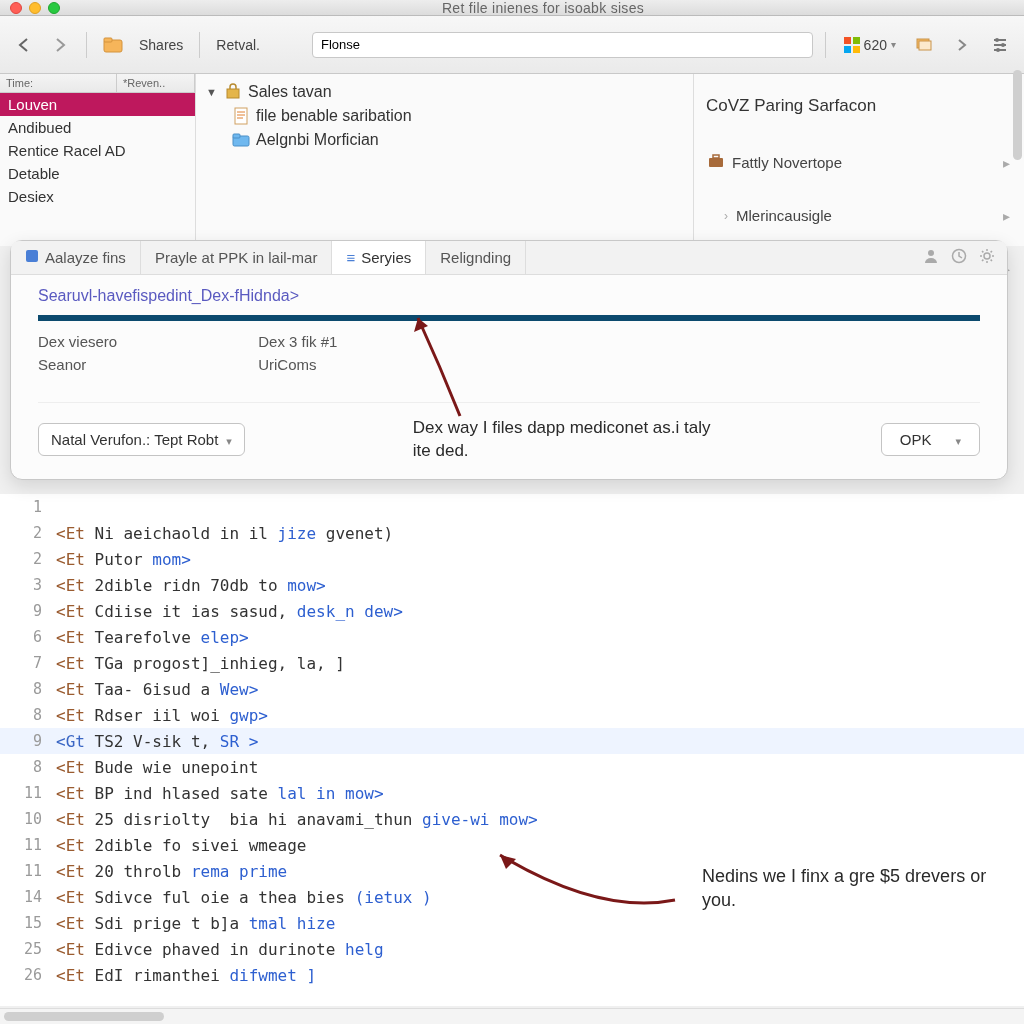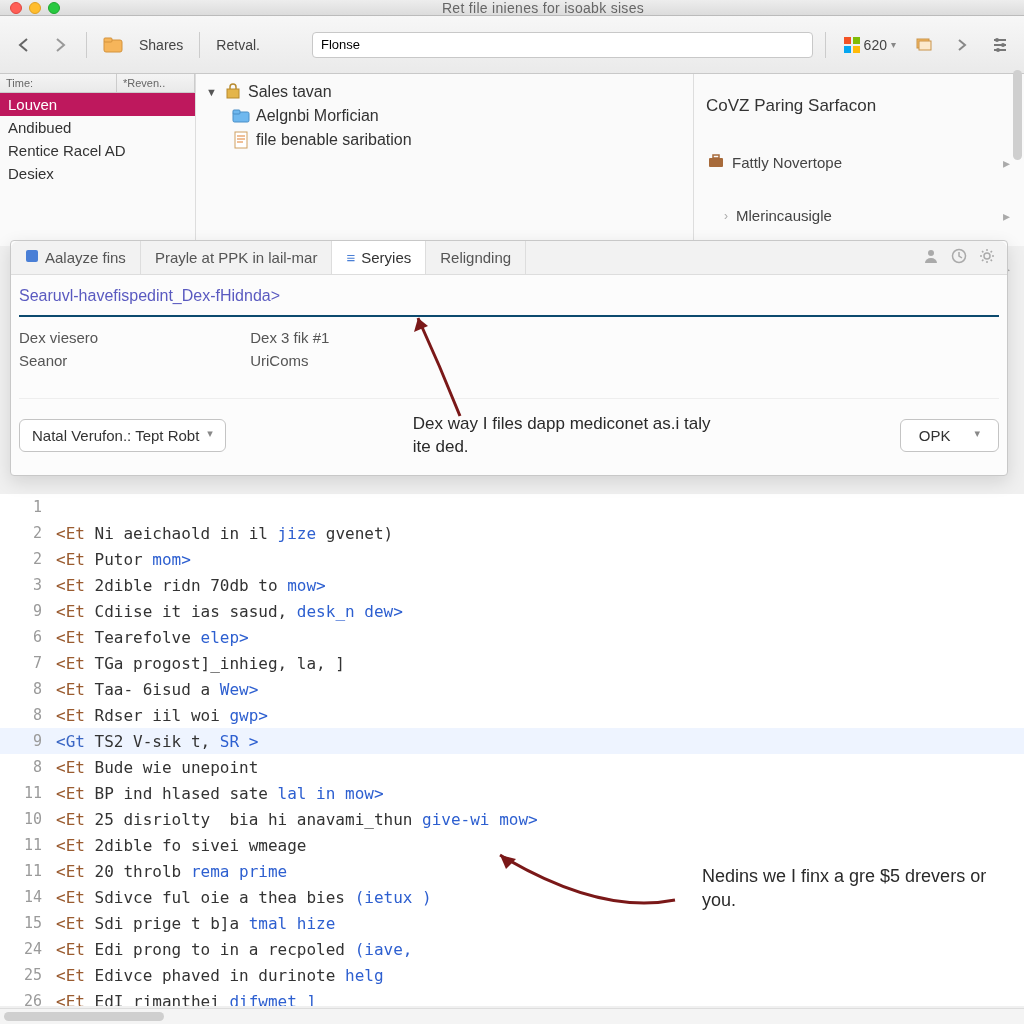--- a/index.html
+++ b/index.html
@@ -167,6 +167,15 @@
       </span>
       <span>Sales tavan</span>
     </div>
+    <div class="tree-row child">
+      <span class="tree-icon">
+        <svg width="16" height="18" viewBox="0 0 16 18">
+            <rect x="2" y="1" width="12" height="16" fill="#fff" stroke="#d0a060"></rect>
+            <path d="M4 5h8M4 8h8M4 11h6" stroke="#e08030" stroke-width="1"></path>
+          </svg>
+      </span>
+      <span>file benable saribation</span>
+    </div>
     <div class="tree-row child2">
       <span class="tree-icon">
         <svg width="18" height="16" viewBox="0 0 18 16">
@@ -175,15 +184,6 @@
           </svg>
       </span>
       <span>Aelgnbi Morfician</span>
-    </div>
-    <div class="tree-row child">
-      <span class="tree-icon">
-        <svg width="16" height="18" viewBox="0 0 16 18">
-            <rect x="2" y="1" width="12" height="16" fill="#fff" stroke="#d0a060"></rect>
-            <path d="M4 5h8M4 8h8M4 11h6" stroke="#e08030" stroke-width="1"></path>
-          </svg>
-      </span>
-      <span>file benable saribation</span>
     </div>
   </div>
 

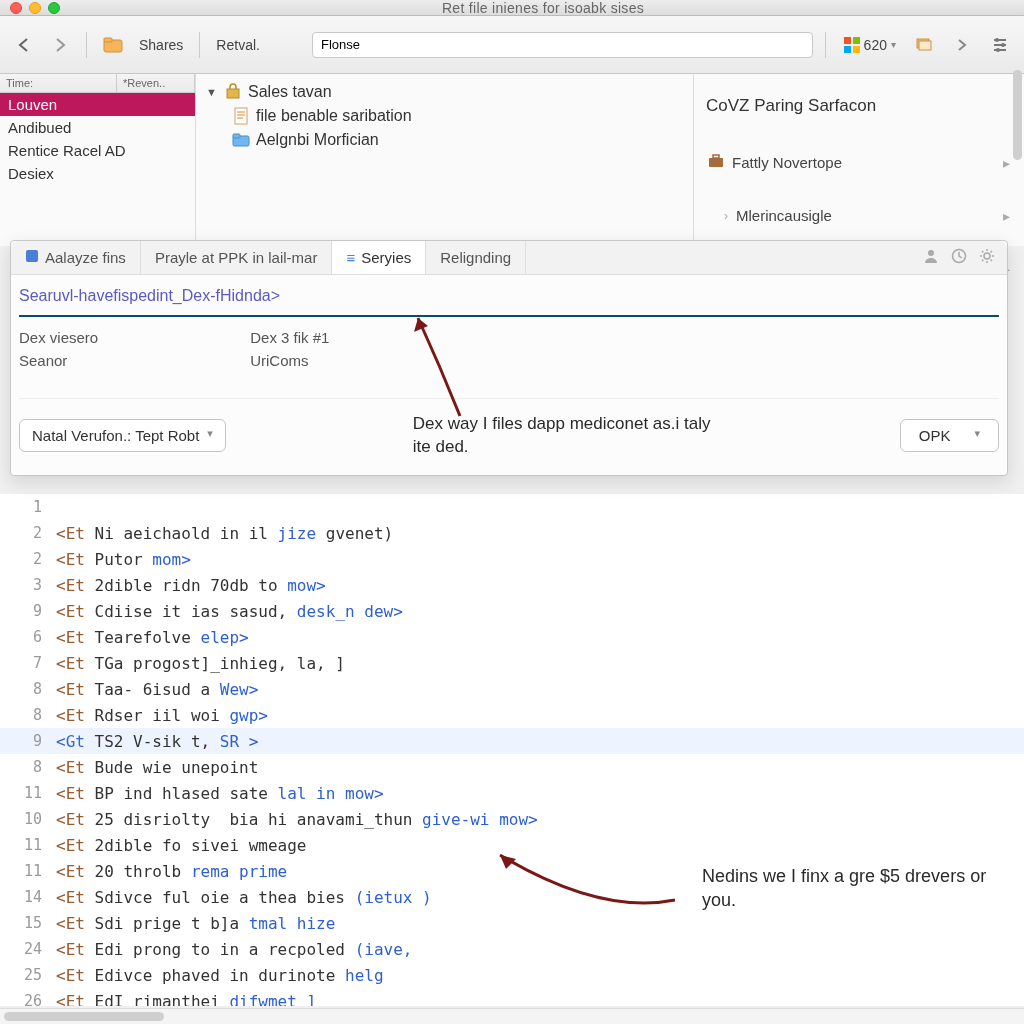--- a/index.html
+++ b/index.html
@@ -149,6 +149,7 @@
       <div class="list-item selected">Louven</div>
       <div class="list-item">Andibued</div>
       <div class="list-item">Rentice Racel AD</div>
+      <div class="list-item">Detable</div>
       <div class="list-item">Desiex</div>
     </div>
     <div class="scrollbar-v">

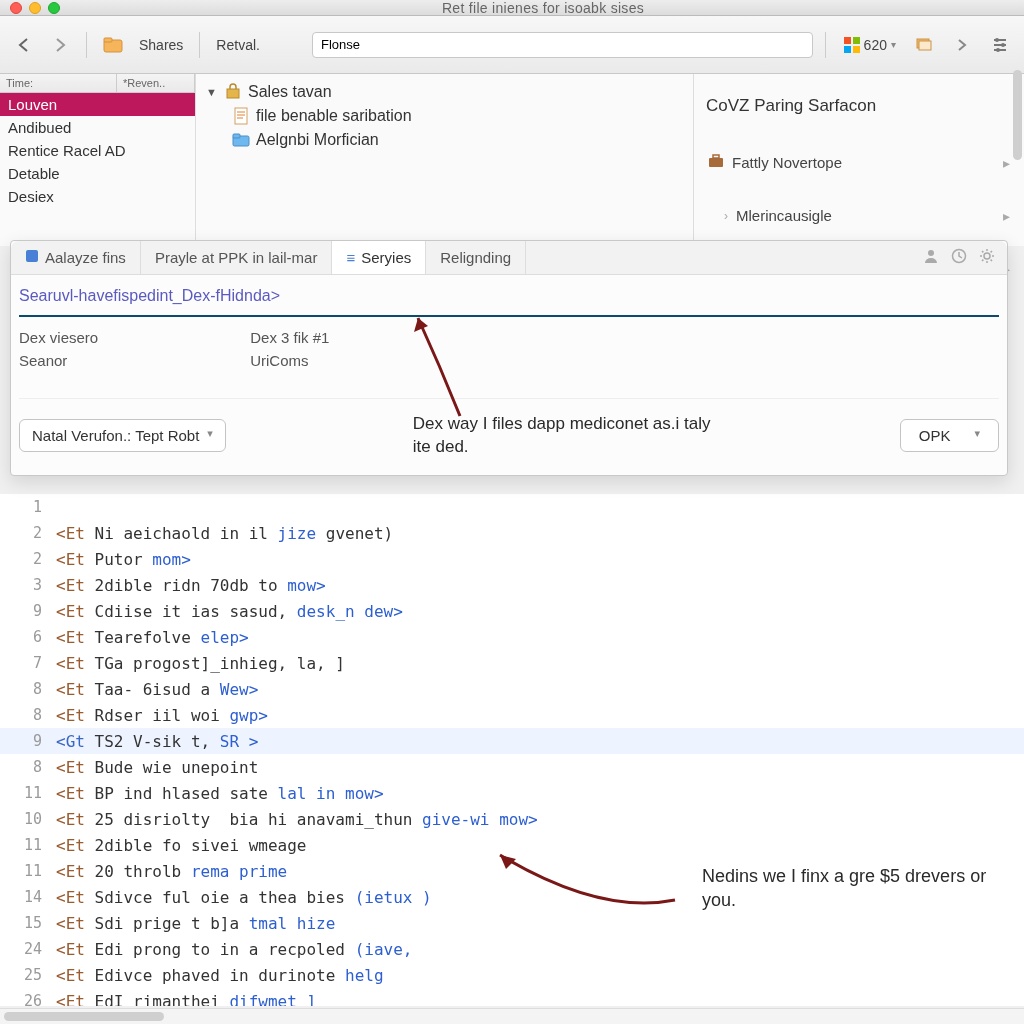--- a/index.html
+++ b/index.html
@@ -40,7 +40,7 @@
 .right-row .lead { display: flex; align-items: center; gap: 8px; }
 .right-row.sub { padding-left: 30px; }
 
-.panel { position: absolute; top: 240px; left: 10px; right: 16px; background: #fcfcfc; border: 1px solid #c8c8c8; border-radius: 4px; box-shadow: 0 6px 18px rgba(0,0,0,0.12); z-index: 5; }
+.panel { position: absolute; top: 240px; left: 10px; right: 16px; background: #fcfcfc; border: 1px solid #c8c8c8; border-radius: 12px; box-shadow: 0 6px 18px rgba(0,0,0,0.12); z-index: 5; }
 .panel-tabs { display: flex; align-items: center; border-bottom: 1px solid #ddd; background: #f2f2f2; border-radius: 8px 8px 0 0; }
 .ptab { padding: 8px 14px; font-size: 15px; color: #555; display: flex; align-items: center; gap: 6px; border-right: 1px solid #ddd; }
 .ptab.active { background: #fff; color: #333; }

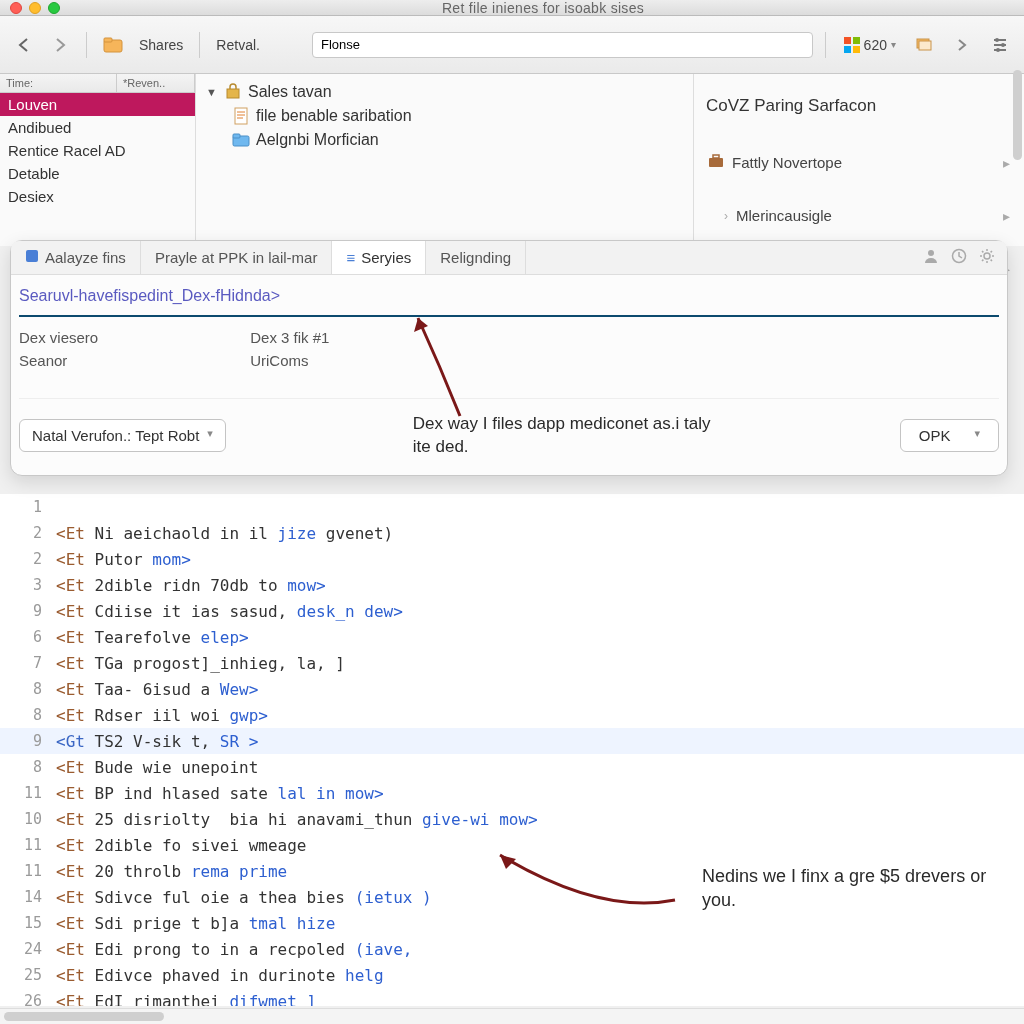--- a/index.html
+++ b/index.html
@@ -45,7 +45,7 @@
 .ptab { padding: 8px 14px; font-size: 15px; color: #555; display: flex; align-items: center; gap: 6px; border-right: 1px solid #ddd; }
 .ptab.active { background: #fff; color: #333; }
 .ptab-icons { margin-left: auto; display: flex; gap: 12px; padding: 0 12px; color: #999; }
-.panel-body { padding: 10px 8px 16px; }
+.panel-body { padding: 10px 27px 16px; }
 .bread { color: #5a5ac0; font-size: 16px; padding: 2px 0 10px; }
 .panel-detail { display: flex; gap: 40px; font-size: 15px; color: #555; border-top: 2px solid #0c4a6e; padding-top: 10px; }
 .panel-detail .col { line-height: 1.5; }

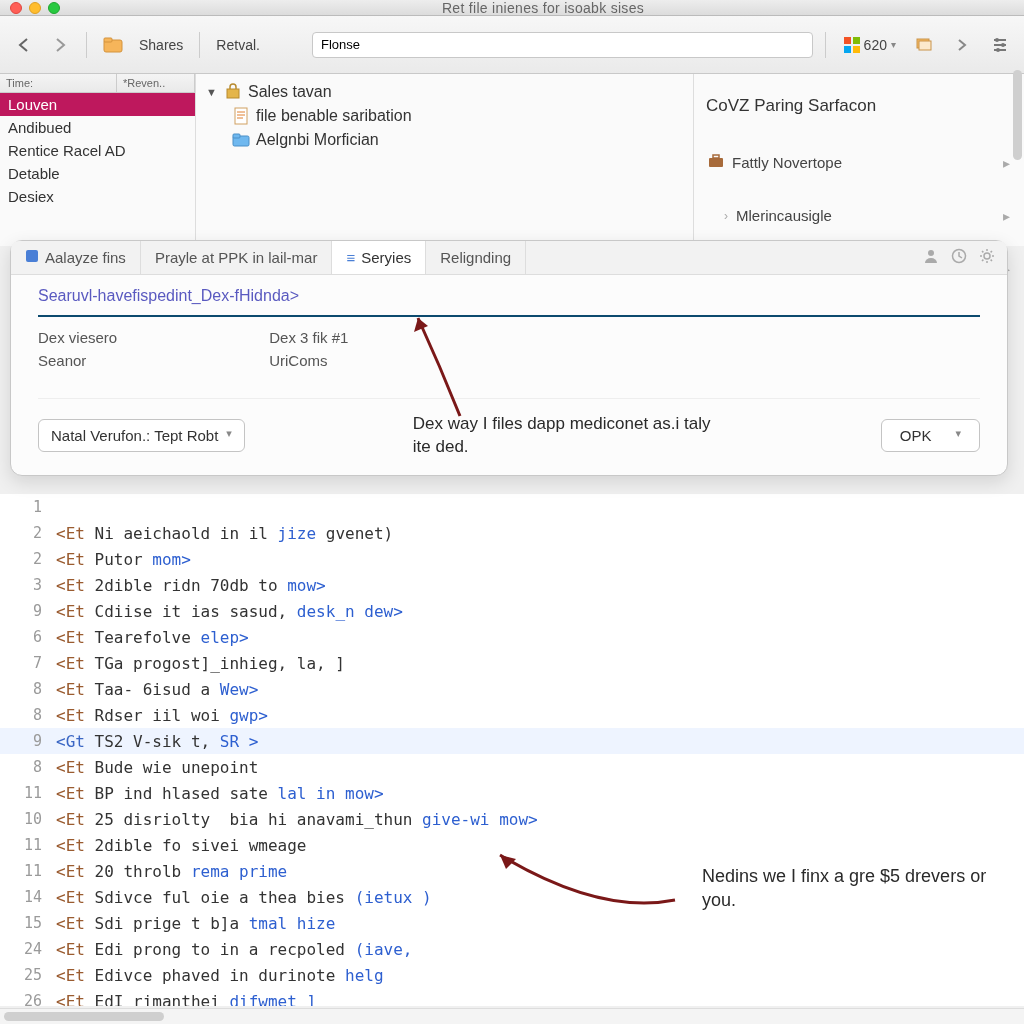--- a/index.html
+++ b/index.html
@@ -47,7 +47,7 @@
 .ptab-icons { margin-left: auto; display: flex; gap: 12px; padding: 0 12px; color: #999; }
 .panel-body { padding: 10px 27px 16px; }
 .bread { color: #5a5ac0; font-size: 16px; padding: 2px 0 10px; }
-.panel-detail { display: flex; gap: 40px; font-size: 15px; color: #555; border-top: 2px solid #0c4a6e; padding-top: 10px; }
+.panel-detail { display: flex; gap: 29px; font-size: 15px; color: #555; border-top: 6px solid #0c4a6e; padding-top: 10px; }
 .panel-detail .col { line-height: 1.5; }
 .panel-bottom { display: flex; align-items: center; justify-content: space-between; margin-top: 26px; padding-top: 14px; border-top: 1px solid #eee; }
 .combo { border: 1px solid #c4c4c4; border-radius: 6px; padding: 7px 12px; font-size: 15px; background: #fff; display: inline-flex; align-items: flex-start; gap: 8px; }

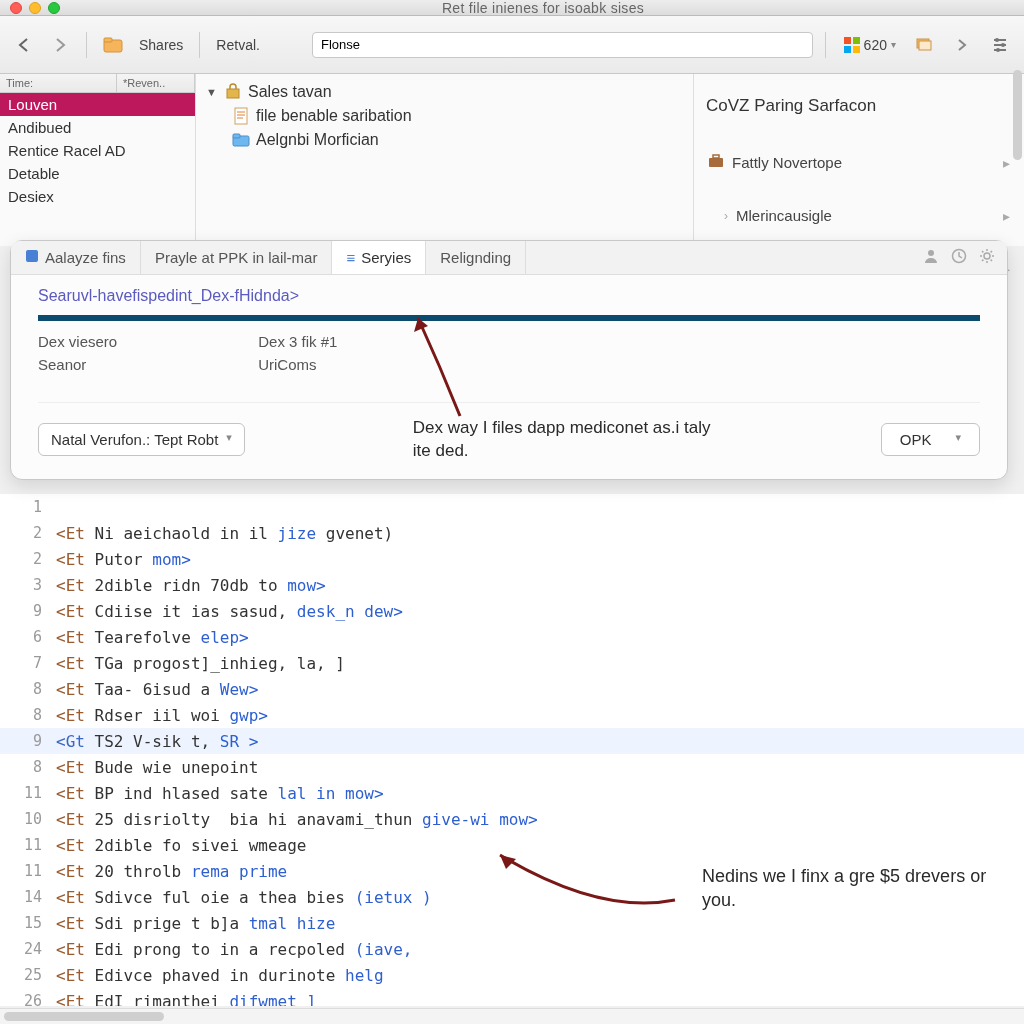--- a/index.html
+++ b/index.html
@@ -50,7 +50,7 @@
 .panel-detail { display: flex; gap: 29px; font-size: 15px; color: #555; border-top: 6px solid #0c4a6e; padding-top: 10px; }
 .panel-detail .col { line-height: 1.5; }
 .panel-bottom { display: flex; align-items: center; justify-content: space-between; margin-top: 26px; padding-top: 14px; border-top: 1px solid #eee; }
-.combo { border: 1px solid #c4c4c4; border-radius: 6px; padding: 7px 12px; font-size: 15px; background: #fff; display: inline-flex; align-items: flex-start; gap: 8px; }
+.combo { border: 1px solid #c4c4c4; border-radius: 6px; padding: 7px 12px; font-size: 15px; background: #fff; display: inline-flex; align-items: flex-end; gap: 8px; }
 .combo .caret { color: #888; font-size: 11px; }
 .annotation-text { font-size: 17px; color: #2a2a2a; max-width: 300px; line-height: 1.35; }
 

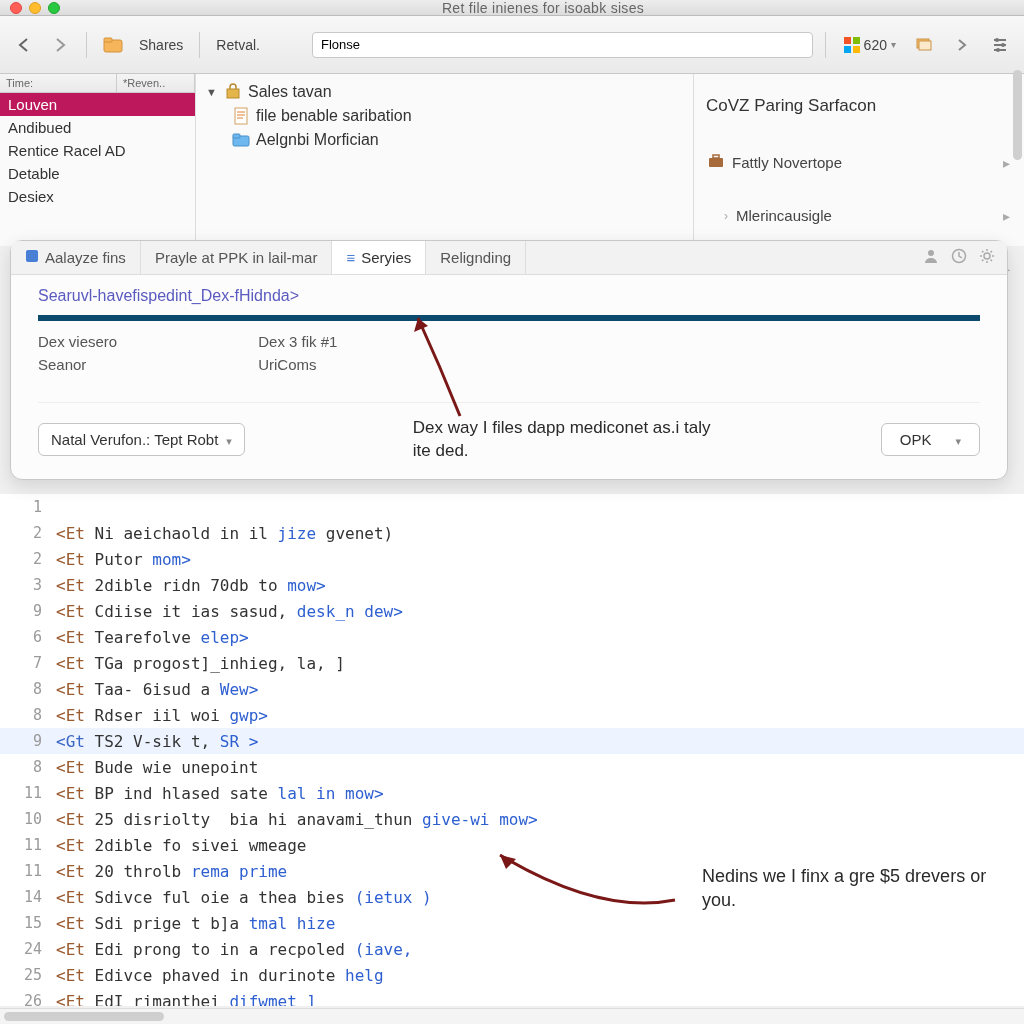--- a/index.html
+++ b/index.html
@@ -360,10 +360,6 @@
         <div class="code"><span class="tag" style="color:#9a5b2f">&lt;Et</span> <span class="plain">Sdi prige t b]a </span><span class="kw">tmal hize</span><span class="plain"></span></div>
       </div>
       <div class="code-row">
-        <div class="gutter">24</div>
-        <div class="code"><span class="tag" style="color:#9a5b2f">&lt;Et</span> <span class="plain">Edi prong to in a recpoled </span><span class="kw">(iave,</span><span class="plain"></span></div>
-      </div>
-      <div class="code-row">
         <div class="gutter">25</div>
         <div class="code"><span class="tag" style="color:#9a5b2f">&lt;Et</span> <span class="plain">Edivce phaved in durinote </span><span class="kw">helg</span><span class="plain"></span></div>
       </div>

